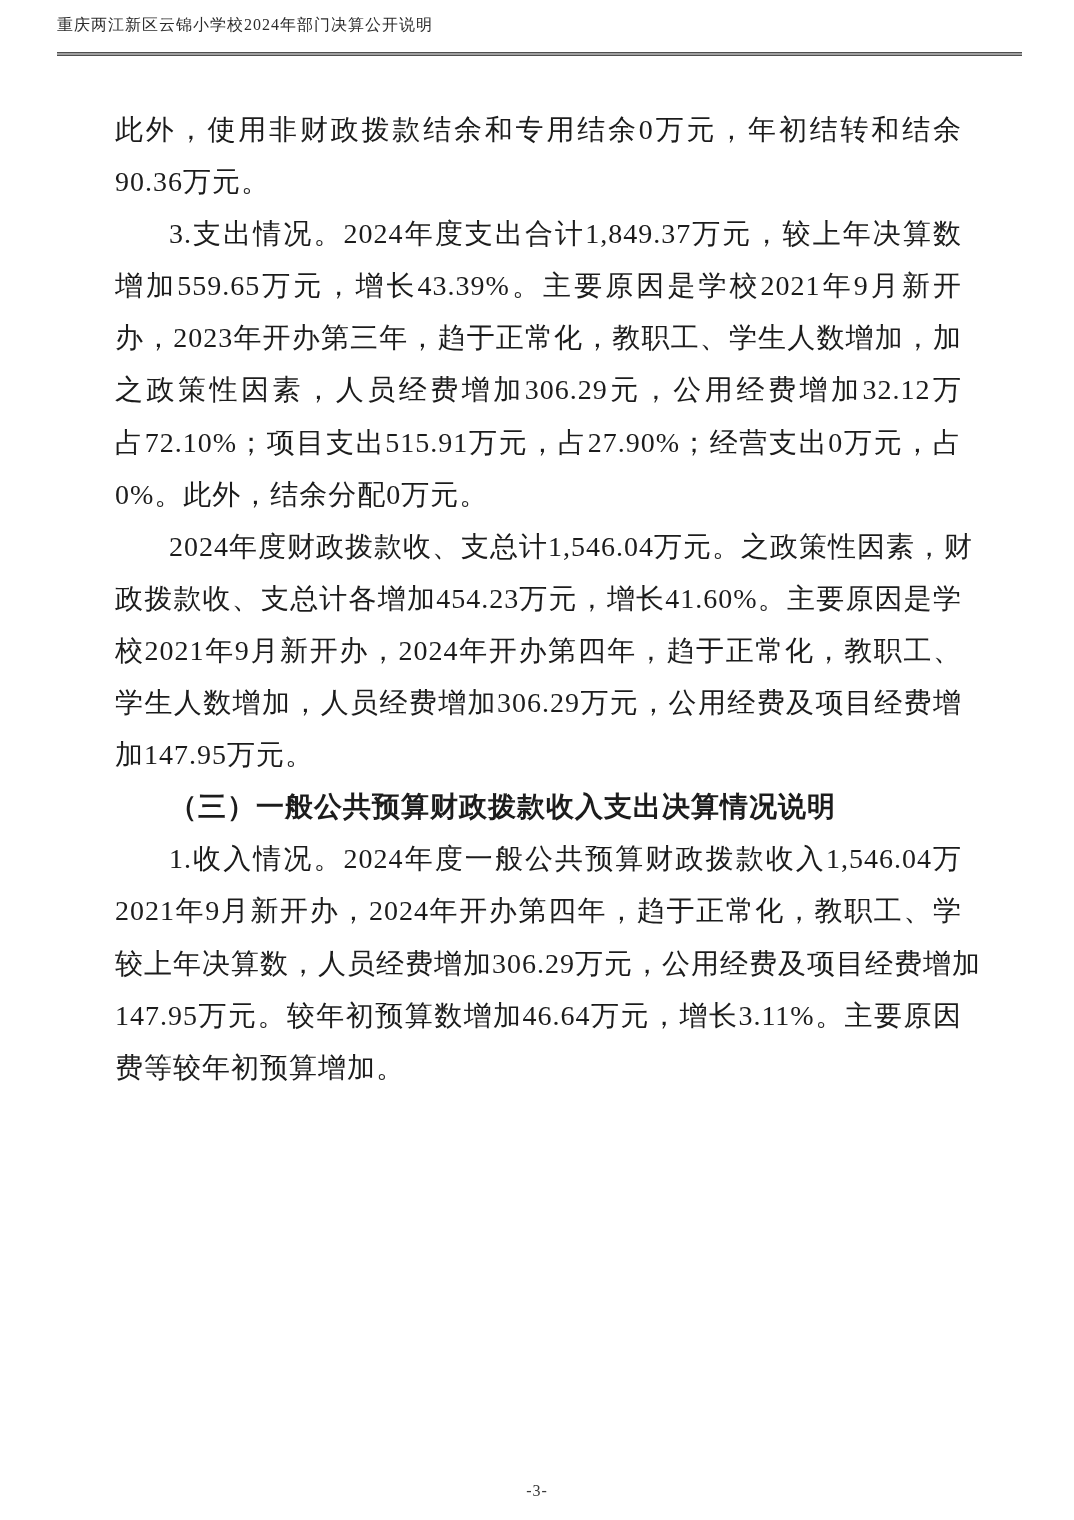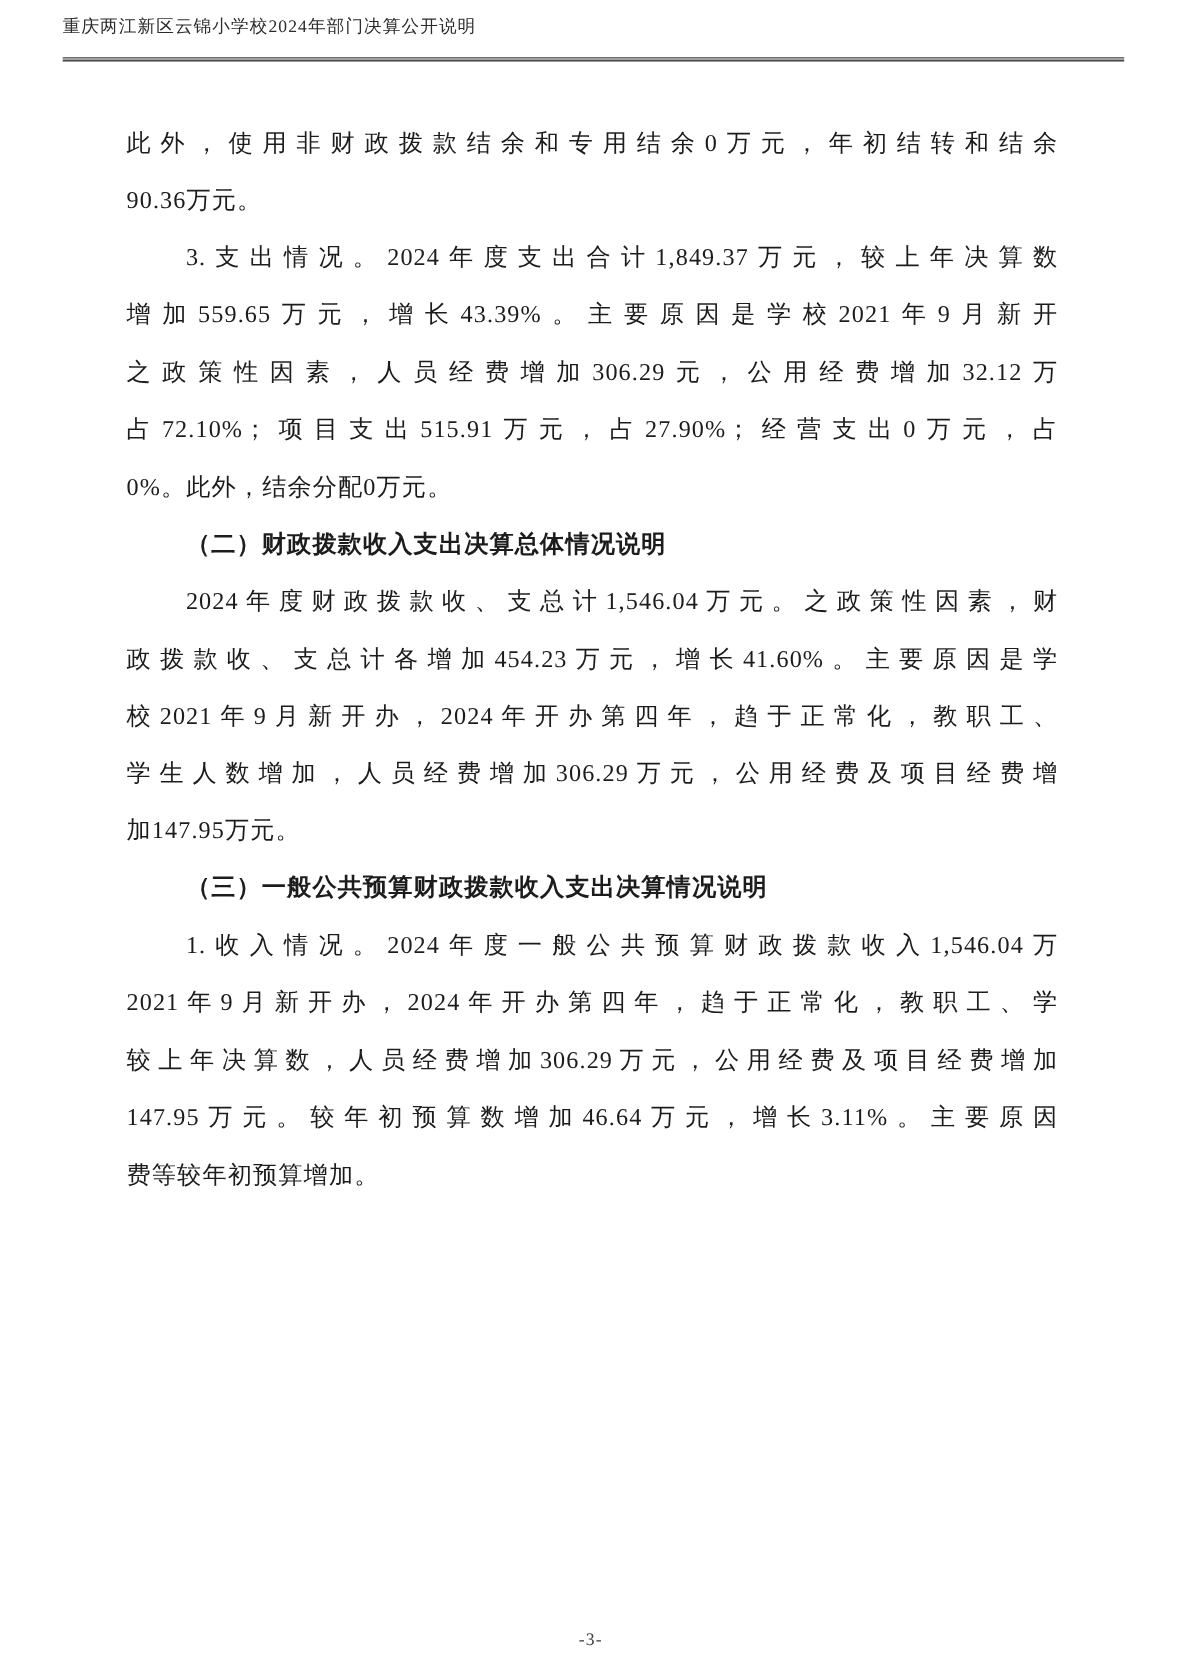--- a/index.html
+++ b/index.html
@@ -40,7 +40,7 @@
     width:847px;
   }
   .line{
-    font-size:22px;
+    font-size:28px;
     line-height:52.1px;
     letter-spacing:1px;
     white-space:nowrap;

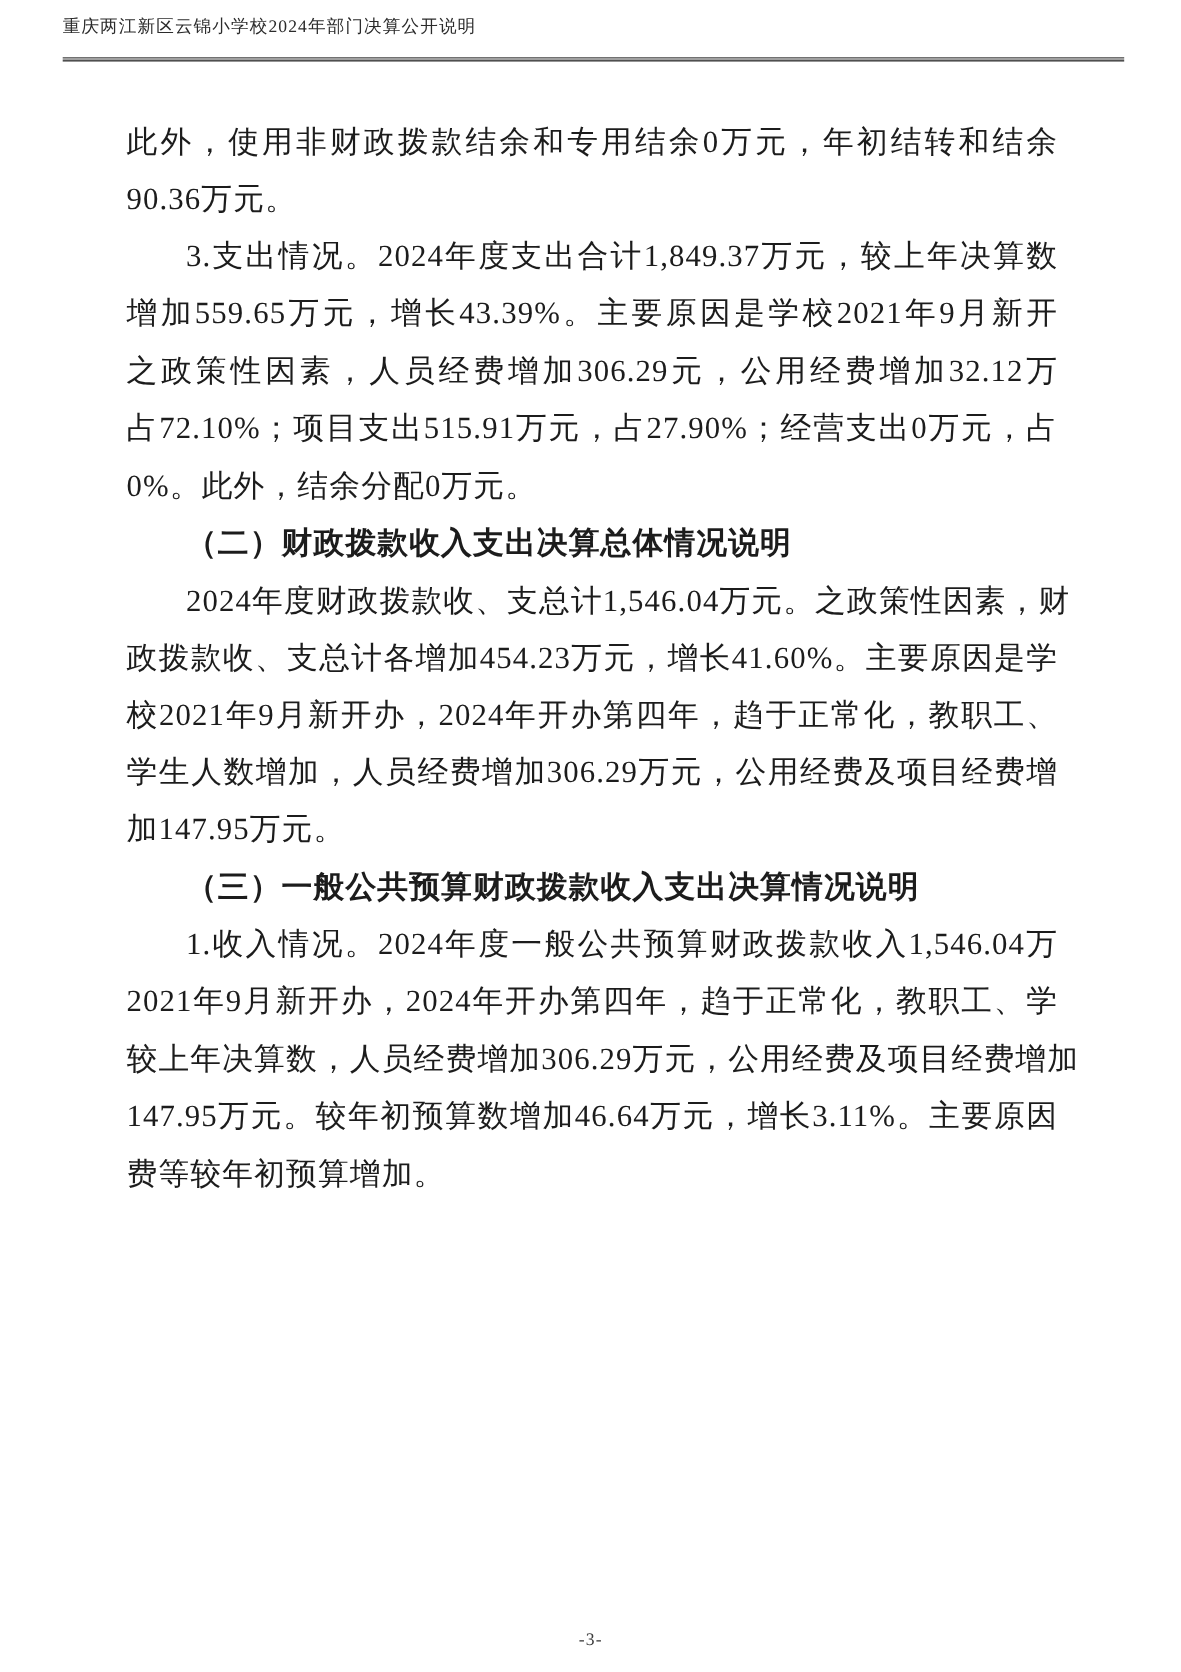--- a/index.html
+++ b/index.html
@@ -85,6 +85,7 @@
       <div class="block paragraph">
         <div class="line indent">3.支出情况。2024年度支出合计1,849.37万元，较上年决算数</div>
         <div class="line">增加559.65万元，增长43.39%。主要原因是学校2021年9月新开</div>
+        <div class="line">办，2023年开办第三年，趋于正常化，教职工、学生人数增加，加</div>
         <div class="line">之政策性因素，人员经费增加306.29元，公用经费增加32.12万</div>
         <div class="line">占72.10%；项目支出515.91万元，占27.90%；经营支出0万元，占</div>
         <div class="line last">0%。此外，结余分配0万元。</div>

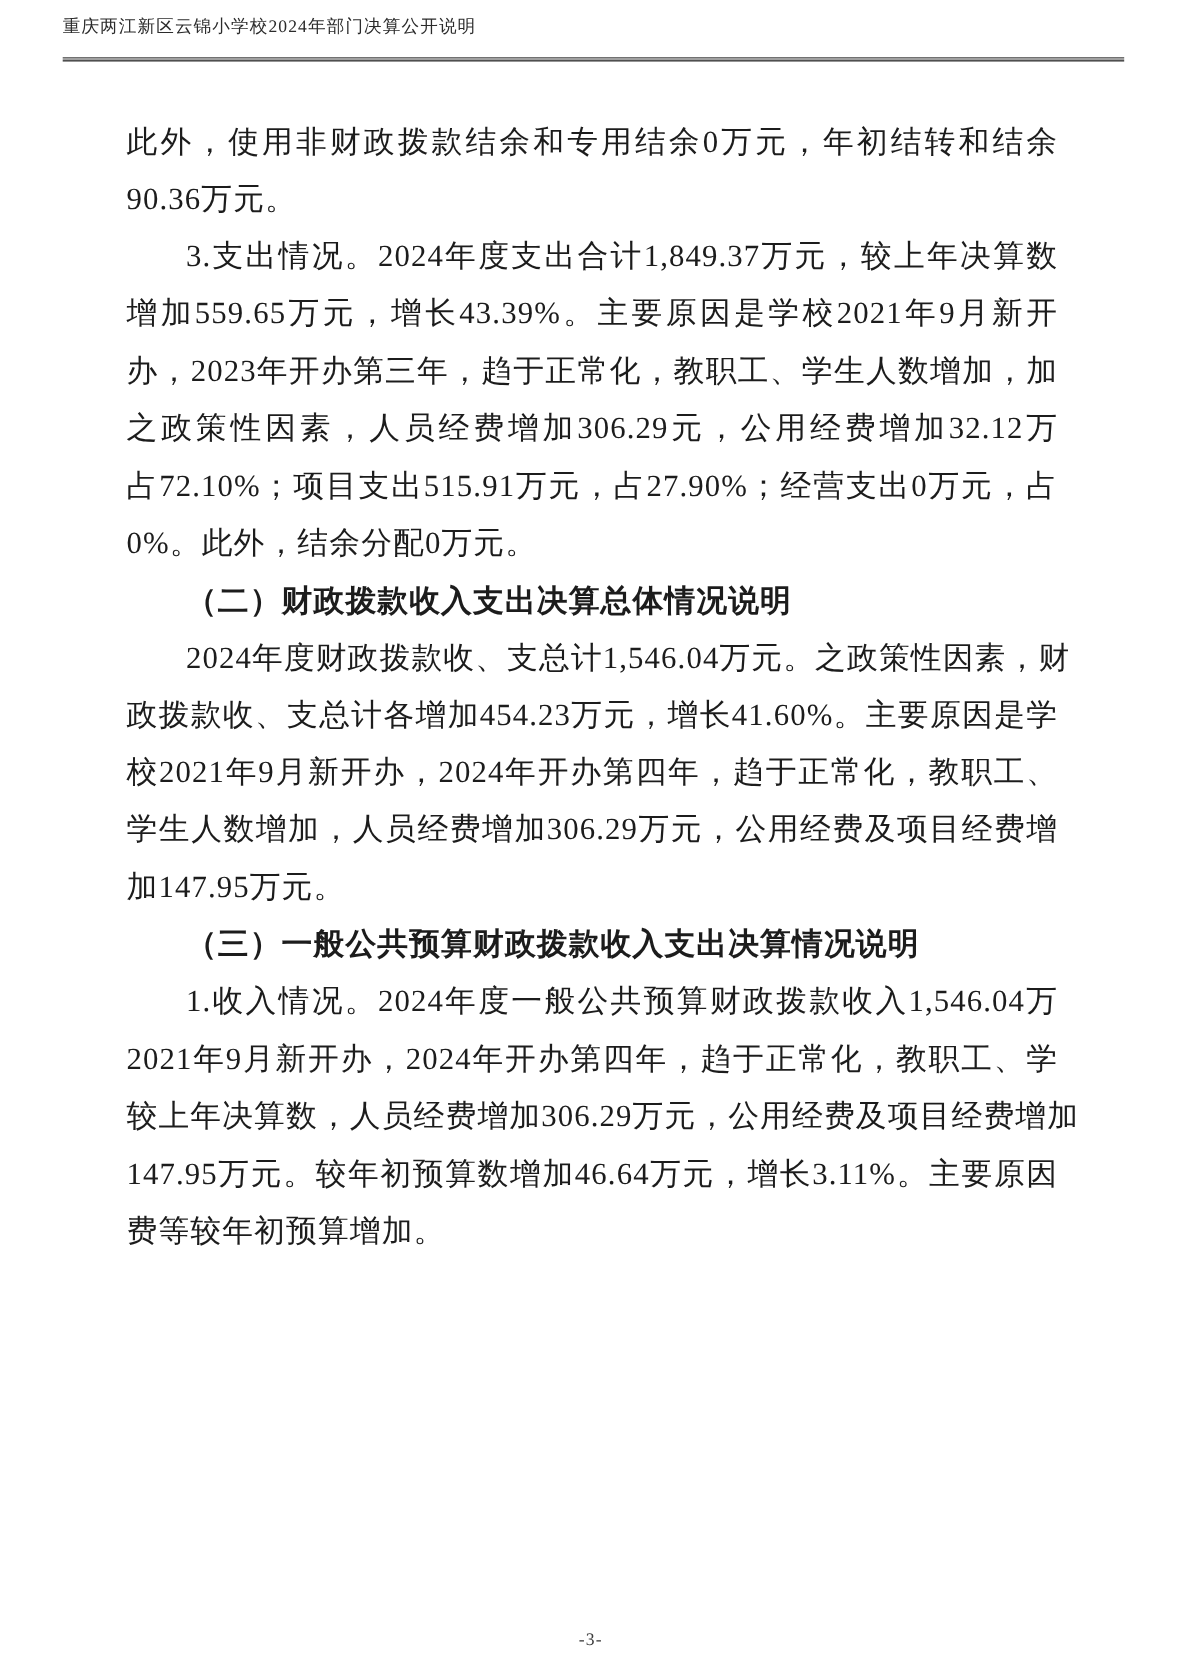--- a/index.html
+++ b/index.html
@@ -90,9 +90,6 @@
         <div class="line">占72.10%；项目支出515.91万元，占27.90%；经营支出0万元，占</div>
         <div class="line last">0%。此外，结余分配0万元。</div>
       </div>
-      <div class="block heading">
-        <div class="line last indent">（二）财政拨款收入支出决算总体情况说明</div>
-      </div>
       <div class="block paragraph">
         <div class="line indent">2024年度财政拨款收、支总计1,546.04万元。之政策性因素，财</div>
         <div class="line">政拨款收、支总计各增加454.23万元，增长41.60%。主要原因是学</div>

